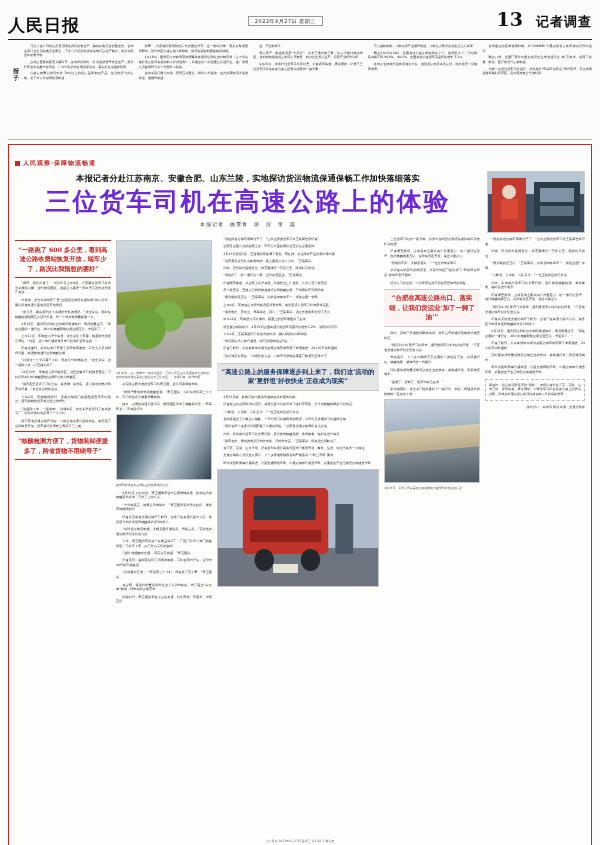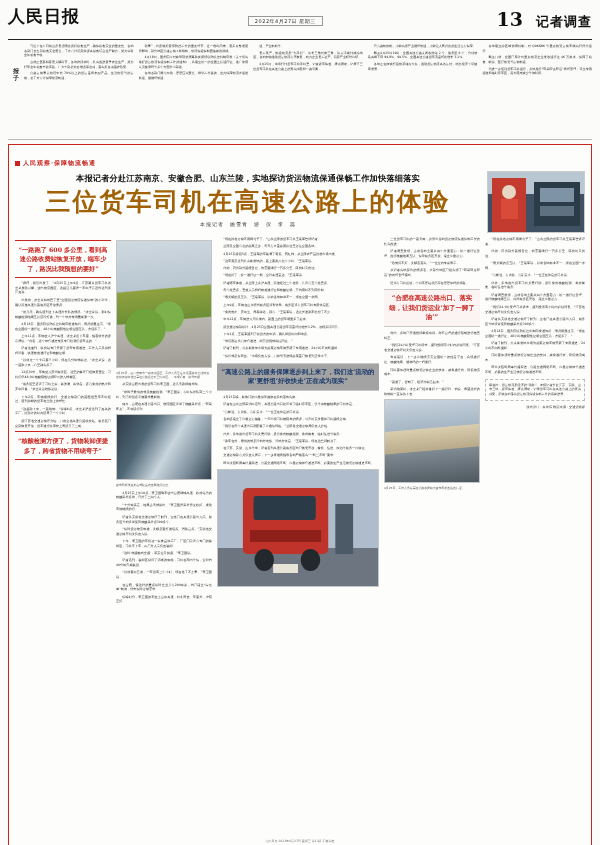--- a/index.html
+++ b/index.html
@@ -40,6 +40,7 @@
     line-height: 1;
     padding-top: 2px;
     white-space: nowrap;
+    margin-top: 9px;
   }
   .masthead-mid {
     flex: 1;

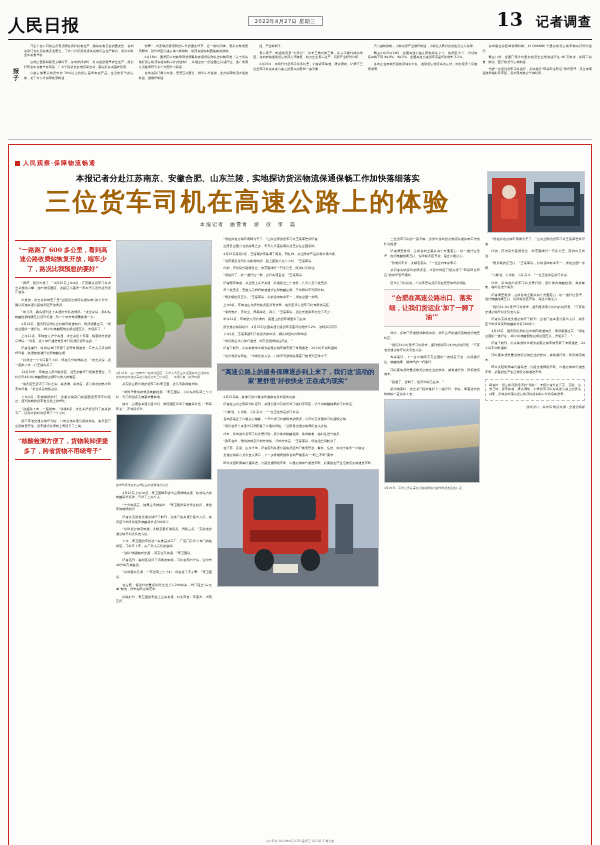--- a/index.html
+++ b/index.html
@@ -161,7 +161,7 @@
     font-family: "DejaVu Serif", "Liberation Serif", serif;
     font-size: 25px;
     font-weight: bold;
-    color: #a16207;
+    color: #6d28d9;
     text-align: center;
     letter-spacing: 2px;
     line-height: 1.12;

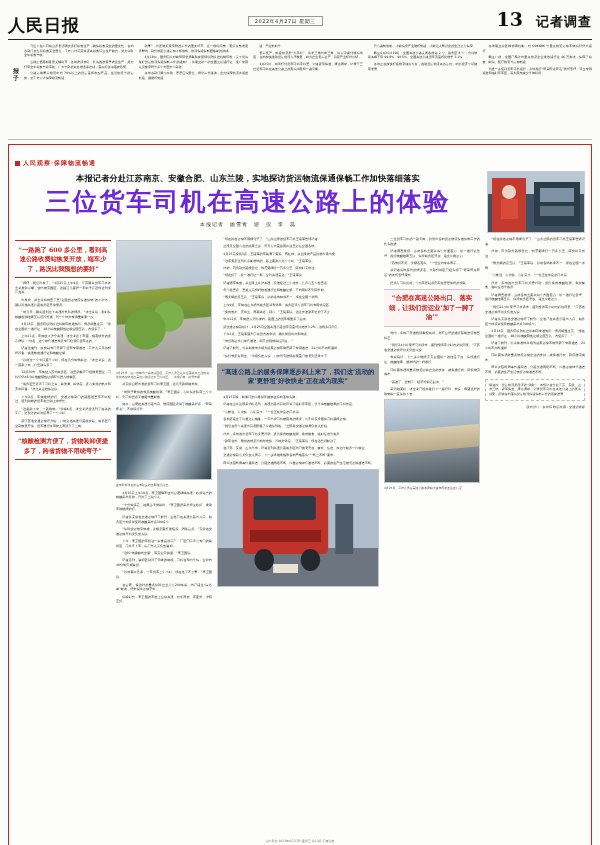--- a/index.html
+++ b/index.html
@@ -222,7 +222,7 @@
     border-bottom: 1px solid #c9c9c9;
     padding: 4px 2px;
     margin: 4px 0 4px 0;
-    background: #a3a3a3;
+    background: #e5e5e5;
   }
   .subhead.red { color: #c9241f; background: #fbf4f3; }
 

